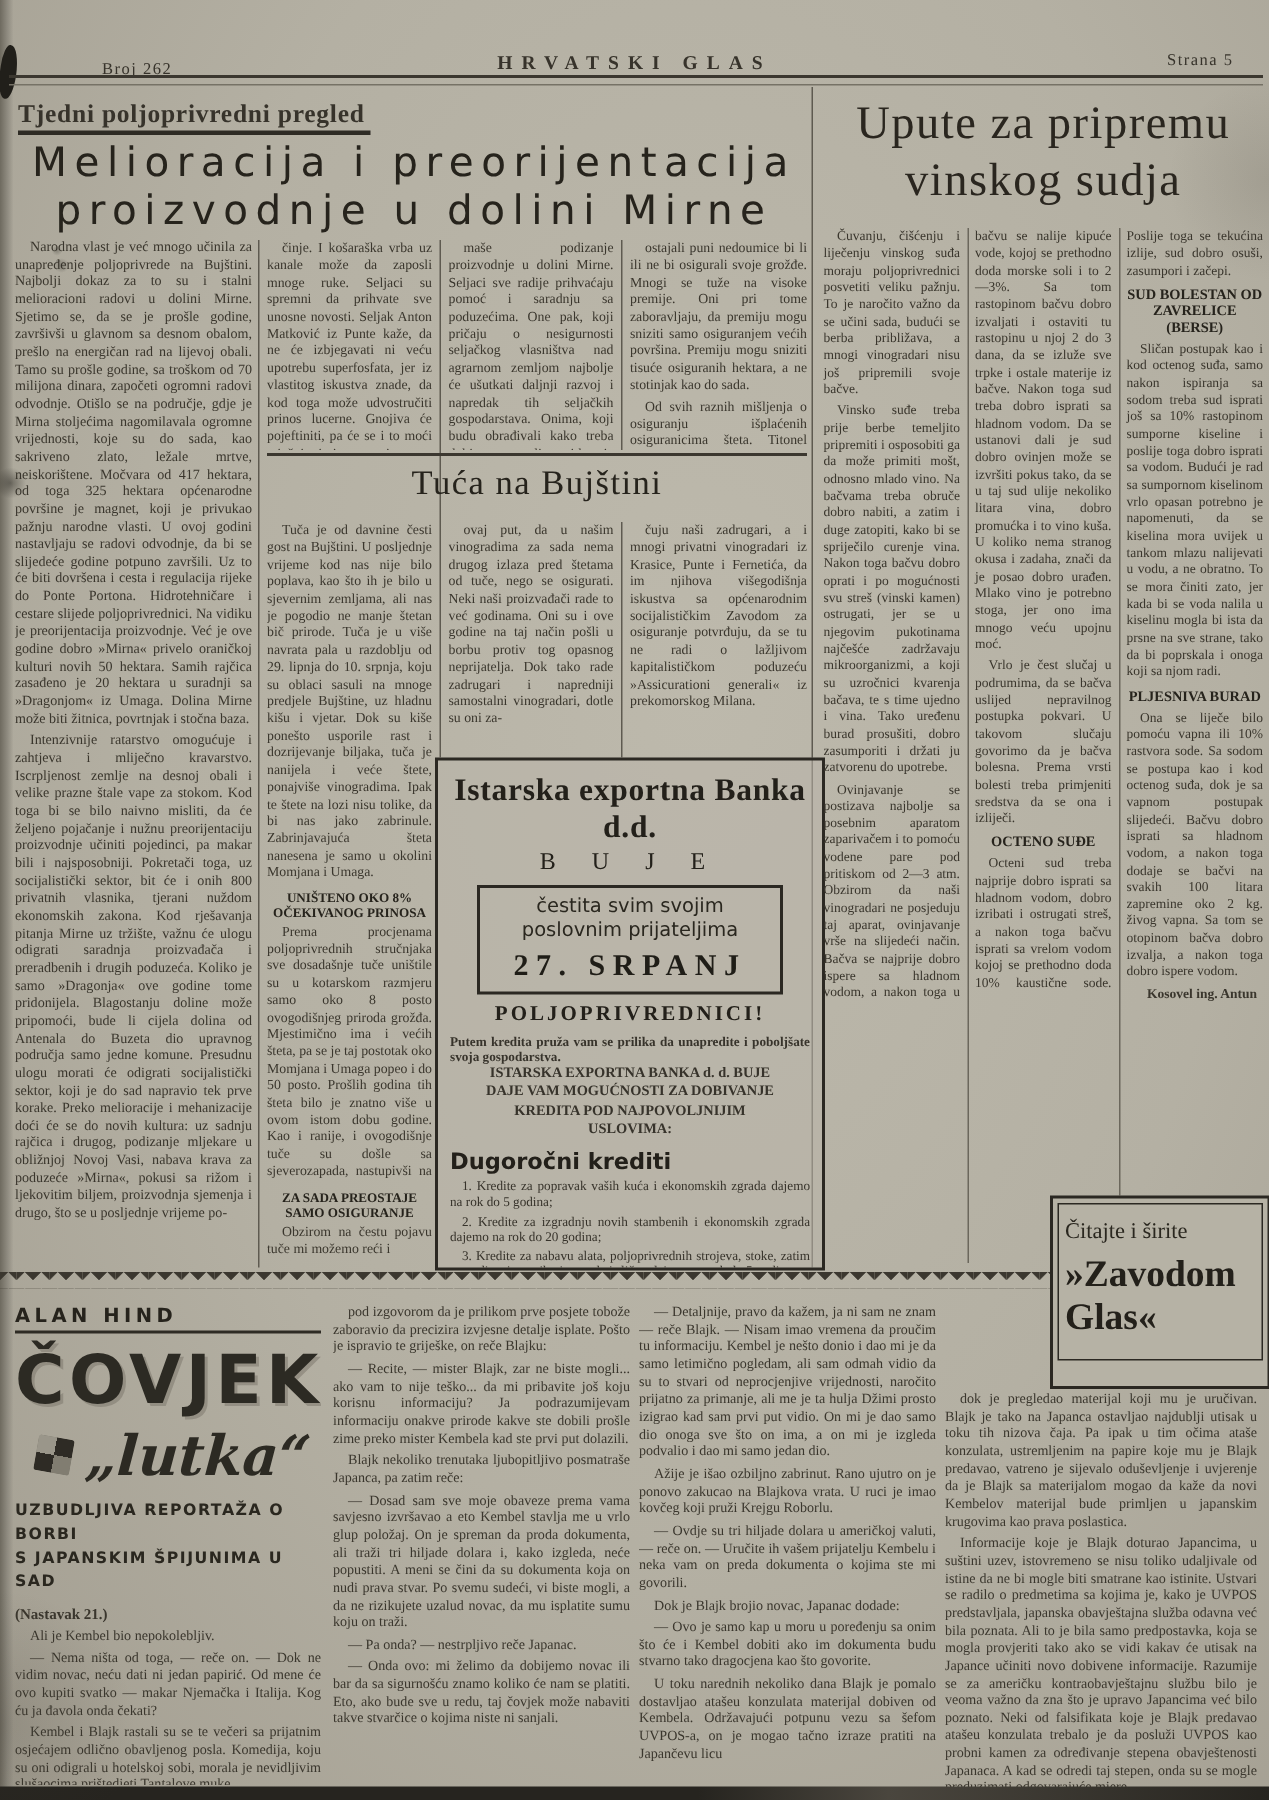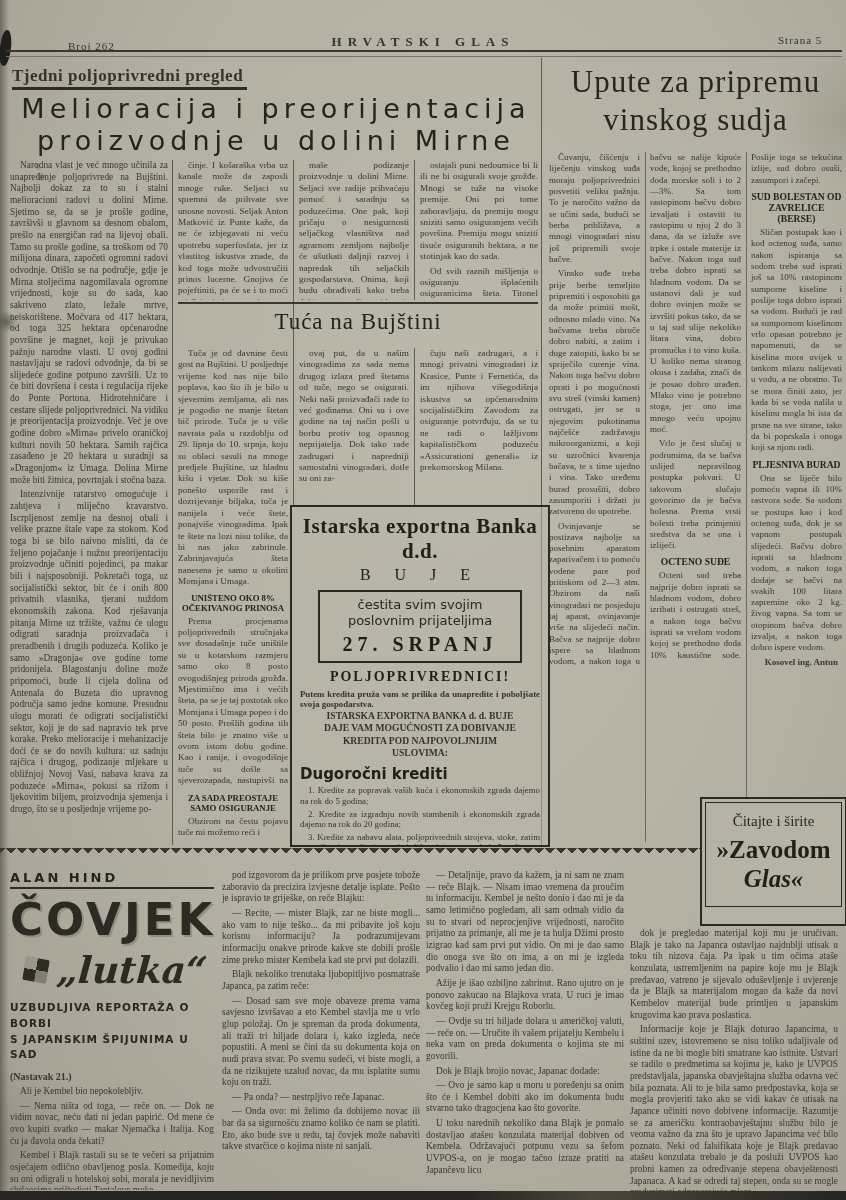--- a/index.html
+++ b/index.html
@@ -71,7 +71,7 @@
 
   
   .promo{border:2px solid #2b2822;background:#b6b2a5;padding:3px;}
-  .promo-inner{border:1px solid #2b2822;text-align:center;padding:10px 4px 12px;}
+  .promo-inner{border:1px solid #2b2822;text-align:left;padding:10px 4px 12px;}
   .promo-l1{font-size:15px;color:#2a271f;}
   .promo-l2{font-size:25px;font-weight:bold;color:#23201a;line-height:1.15;margin-top:6px;}
 

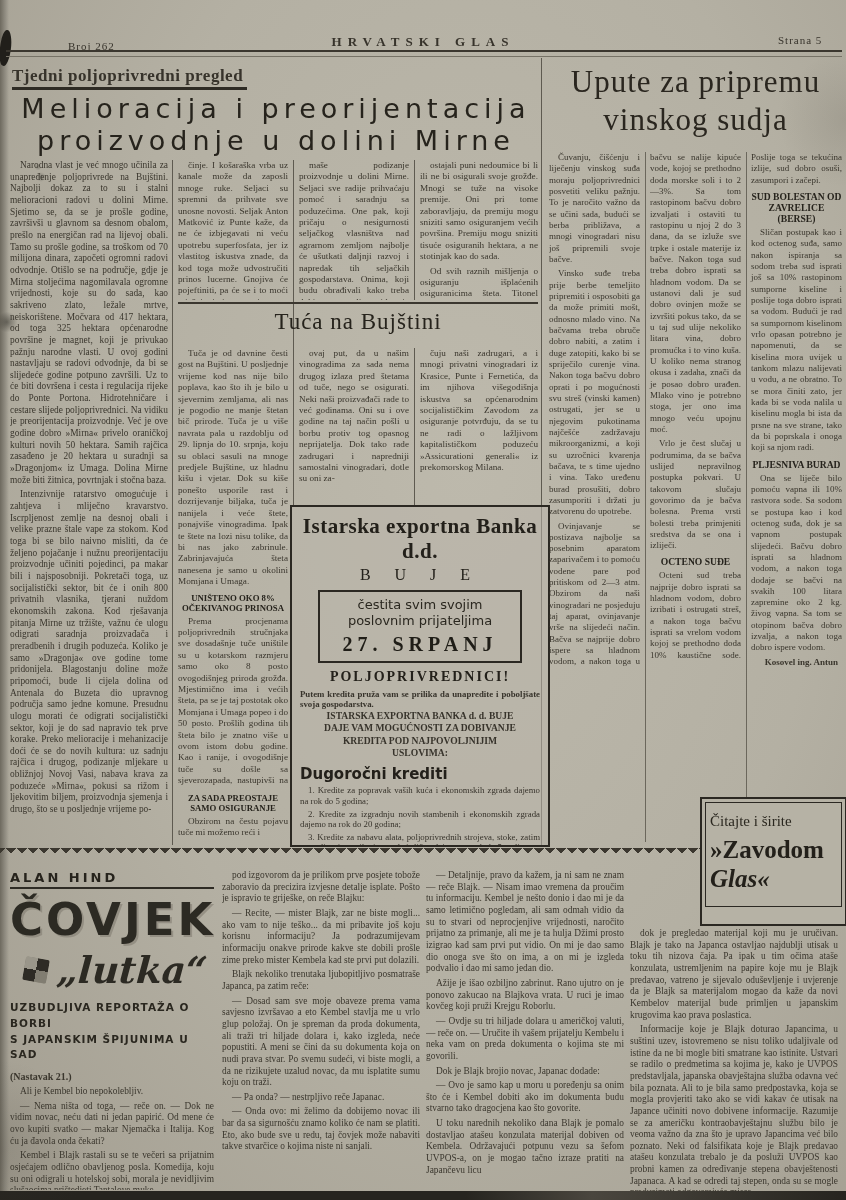--- a/index.html
+++ b/index.html
@@ -197,7 +197,7 @@
   <div class="promo-inner">
     <div class="promo-l1">Čitajte i širite</div>
     <div class="promo-l2">»Zavodom</div>
-    <div class="promo-l2" style="margin-top:0;font-style:italic;">Glas«</div>
+    <div class="promo-l2" style="margin-top:0;">Glas«</div>
   </div>
 </div>
 

